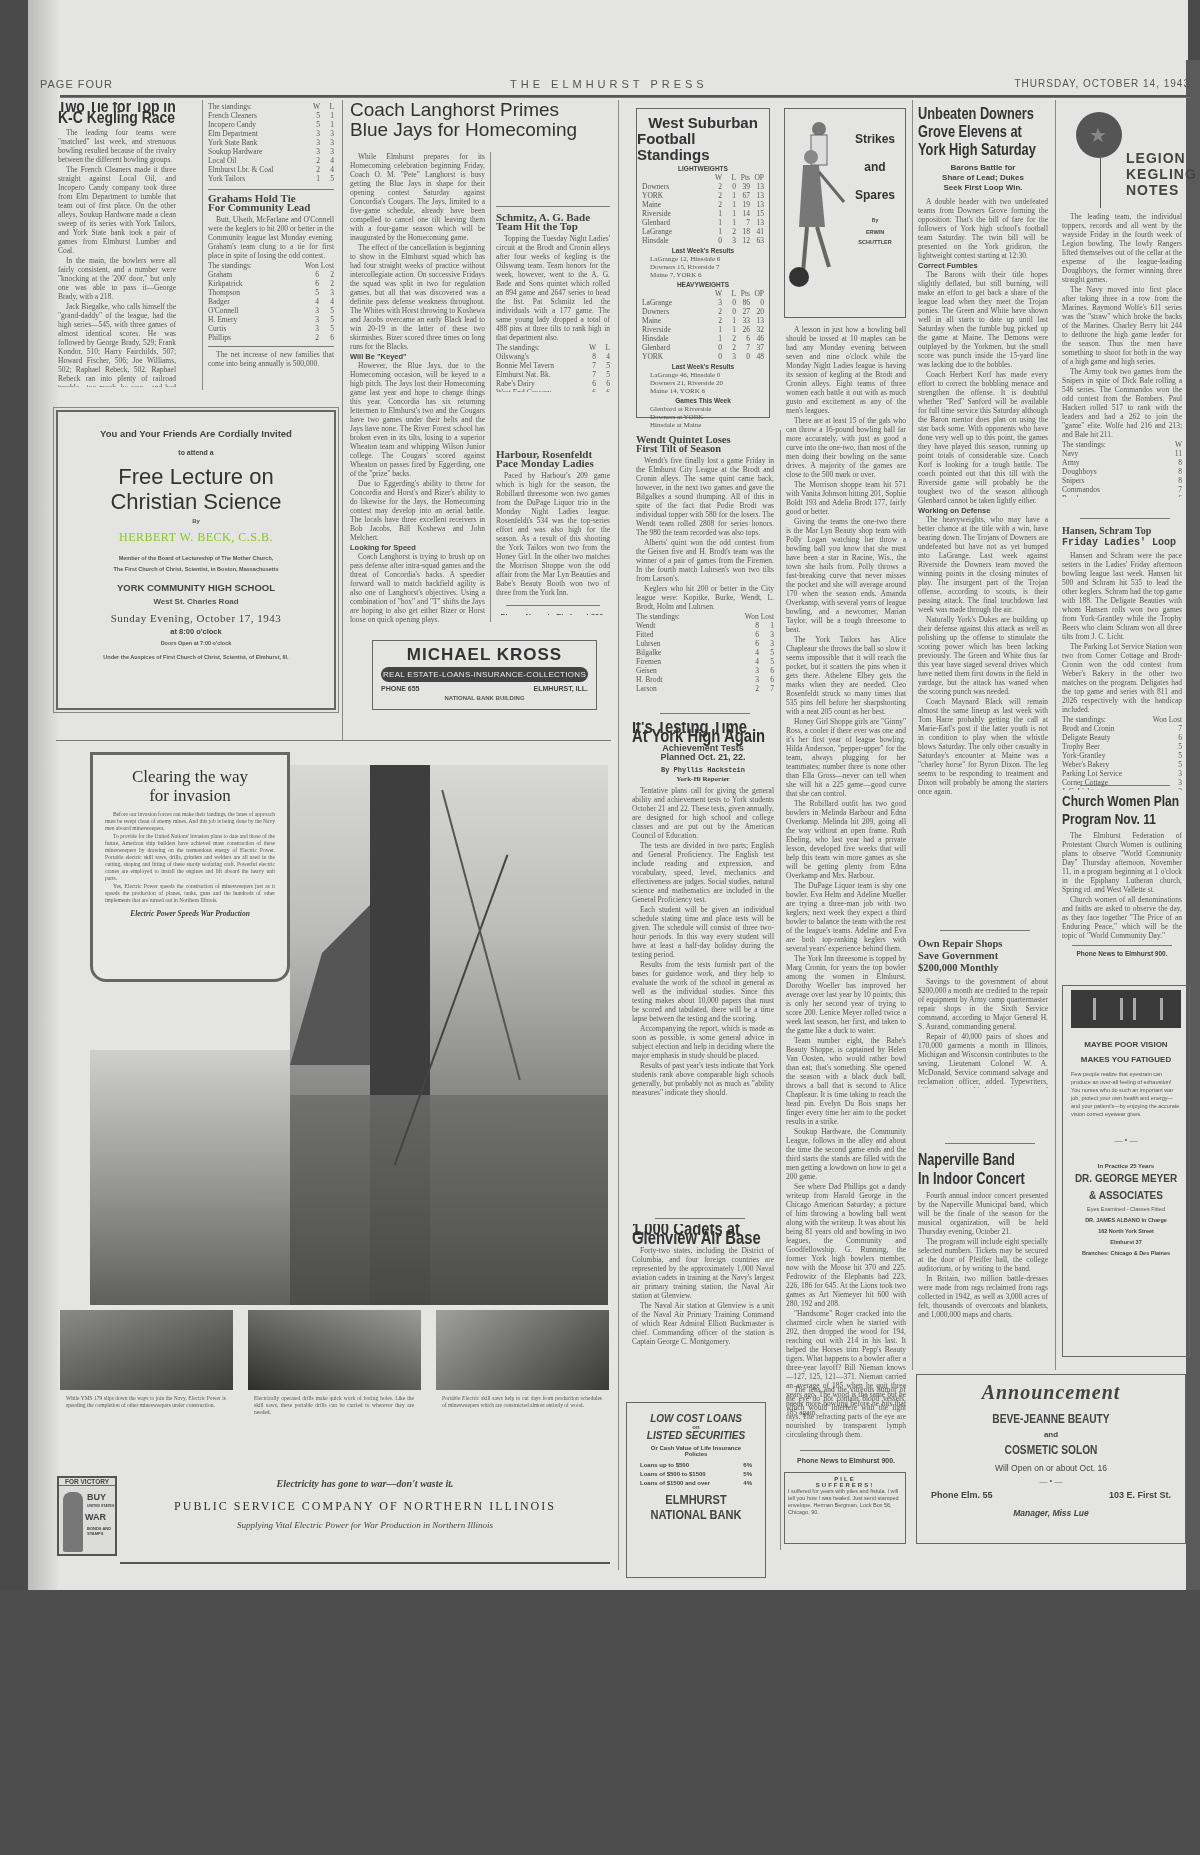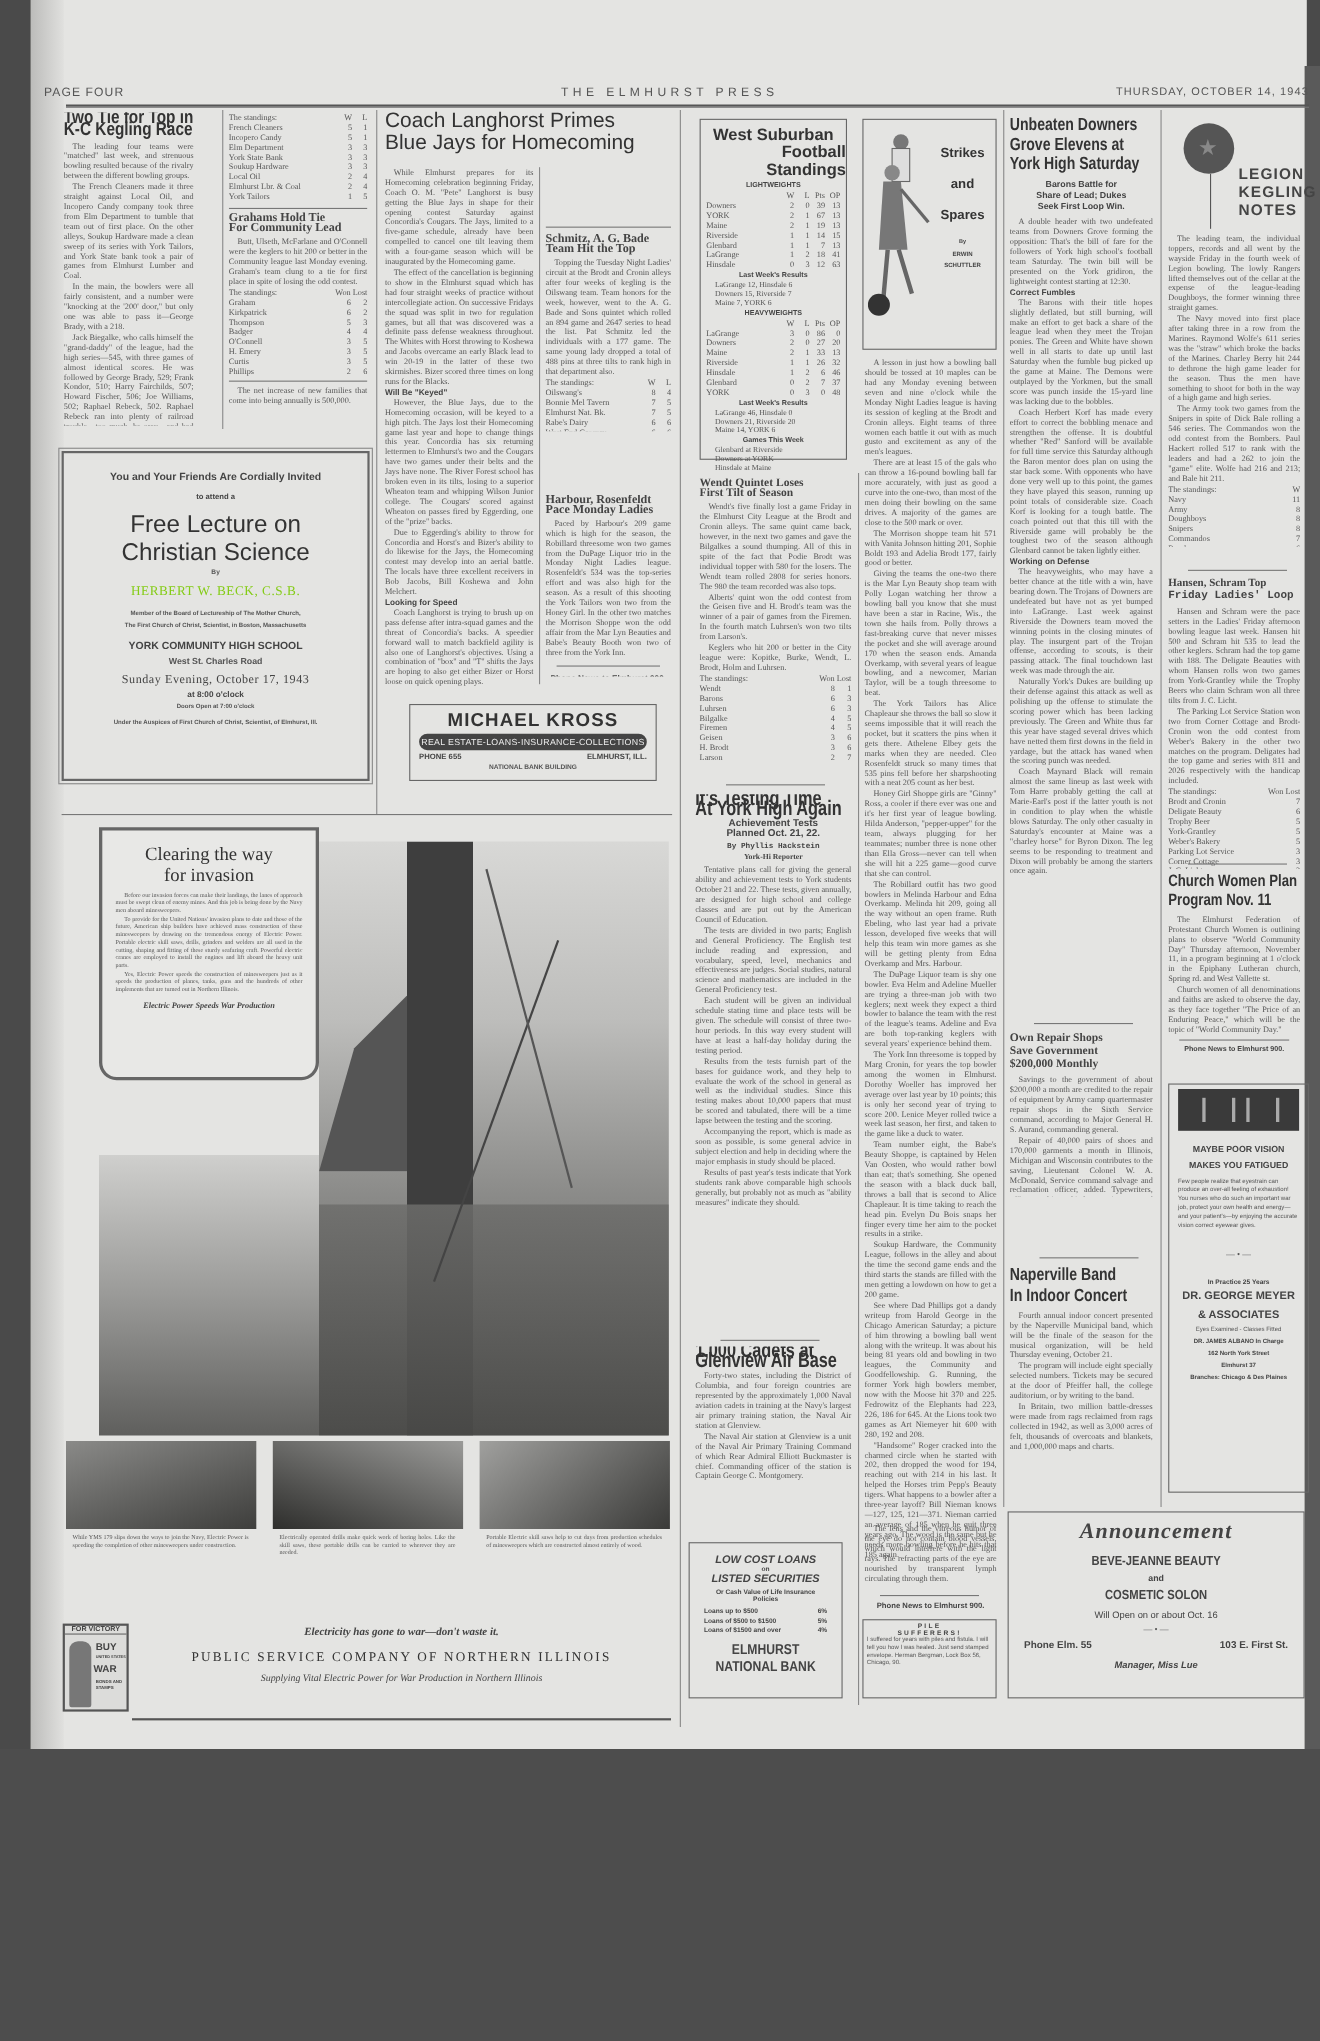--- a/index.html
+++ b/index.html
@@ -298,7 +298,7 @@
 
 <div class="box" style="left:636px;top:108px;width:134px;height:310px;border-width:1px">
   <div class="cond ad-center" style="font-size:15px;text-align:center;white-space:normal;line-height:16px;margin-top:6px">West Suburban</div>
-  <div class="cond ad-center" style="font-size:15px;text-align:right;white-space:normal;line-height:16px">Football Standings</div>
+  <div class="cond ad-center" style="font-size:15px;text-align:left;white-space:normal;line-height:16px">Football Standings</div>
   <div style="padding:2px 5px;font-size:7px;line-height:8px;color:#555">
     <div class="sub ad-center" style="font-size:6.5px">LIGHTWEIGHTS</div>
     <table class="tbl">

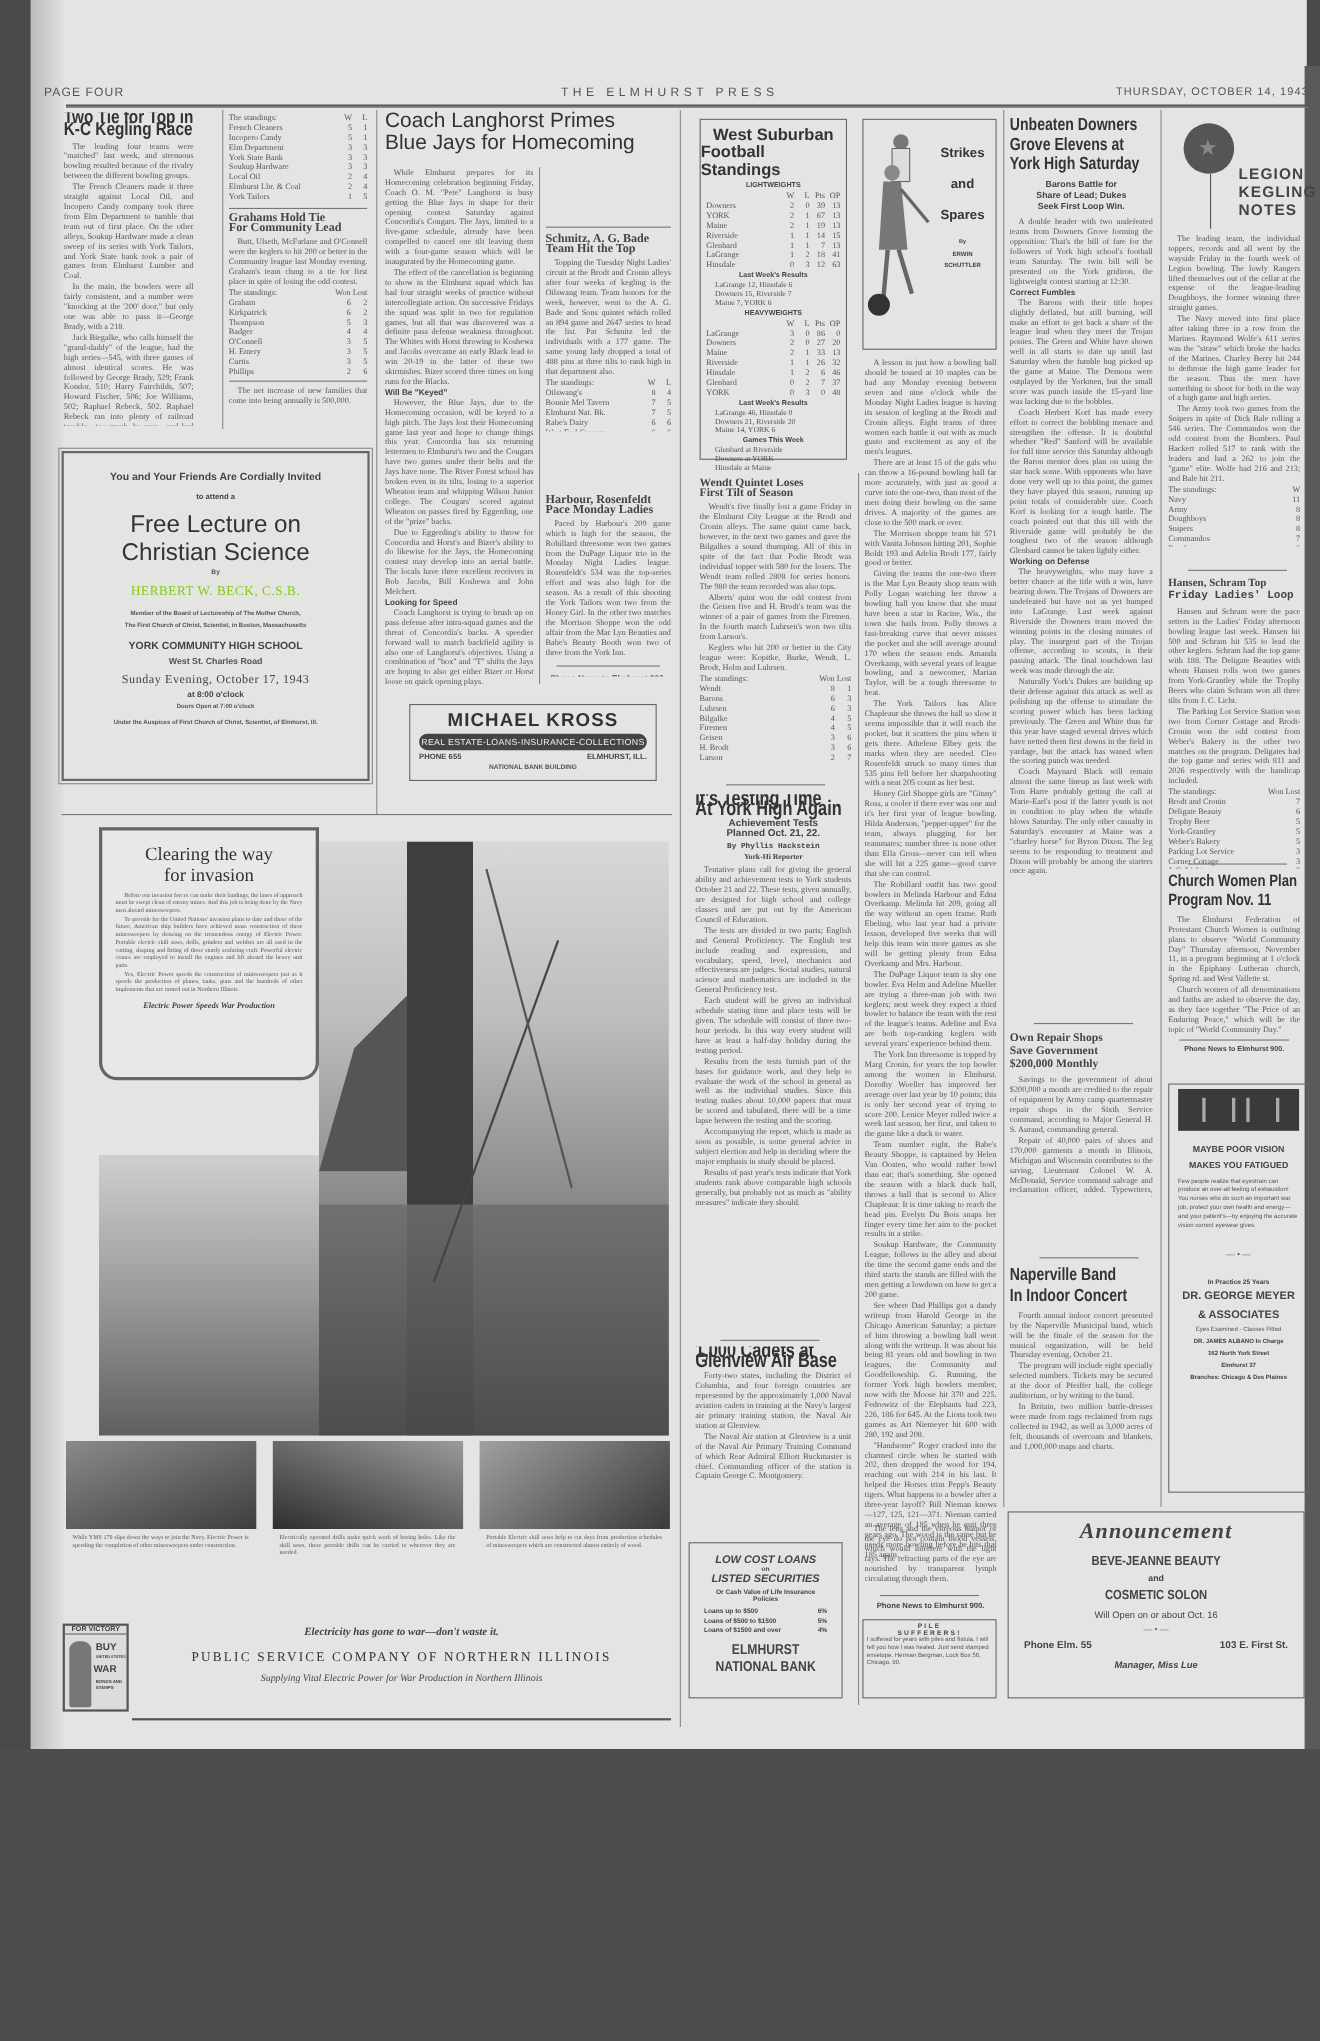--- a/index.html
+++ b/index.html
@@ -455,7 +455,7 @@
           <td class="n">1</td>
         </tr>
     <tr>
-          <td>Barons</td>
+          <td>Fitted</td>
           <td class="n">6</td>
           <td class="n">3</td>
         </tr>

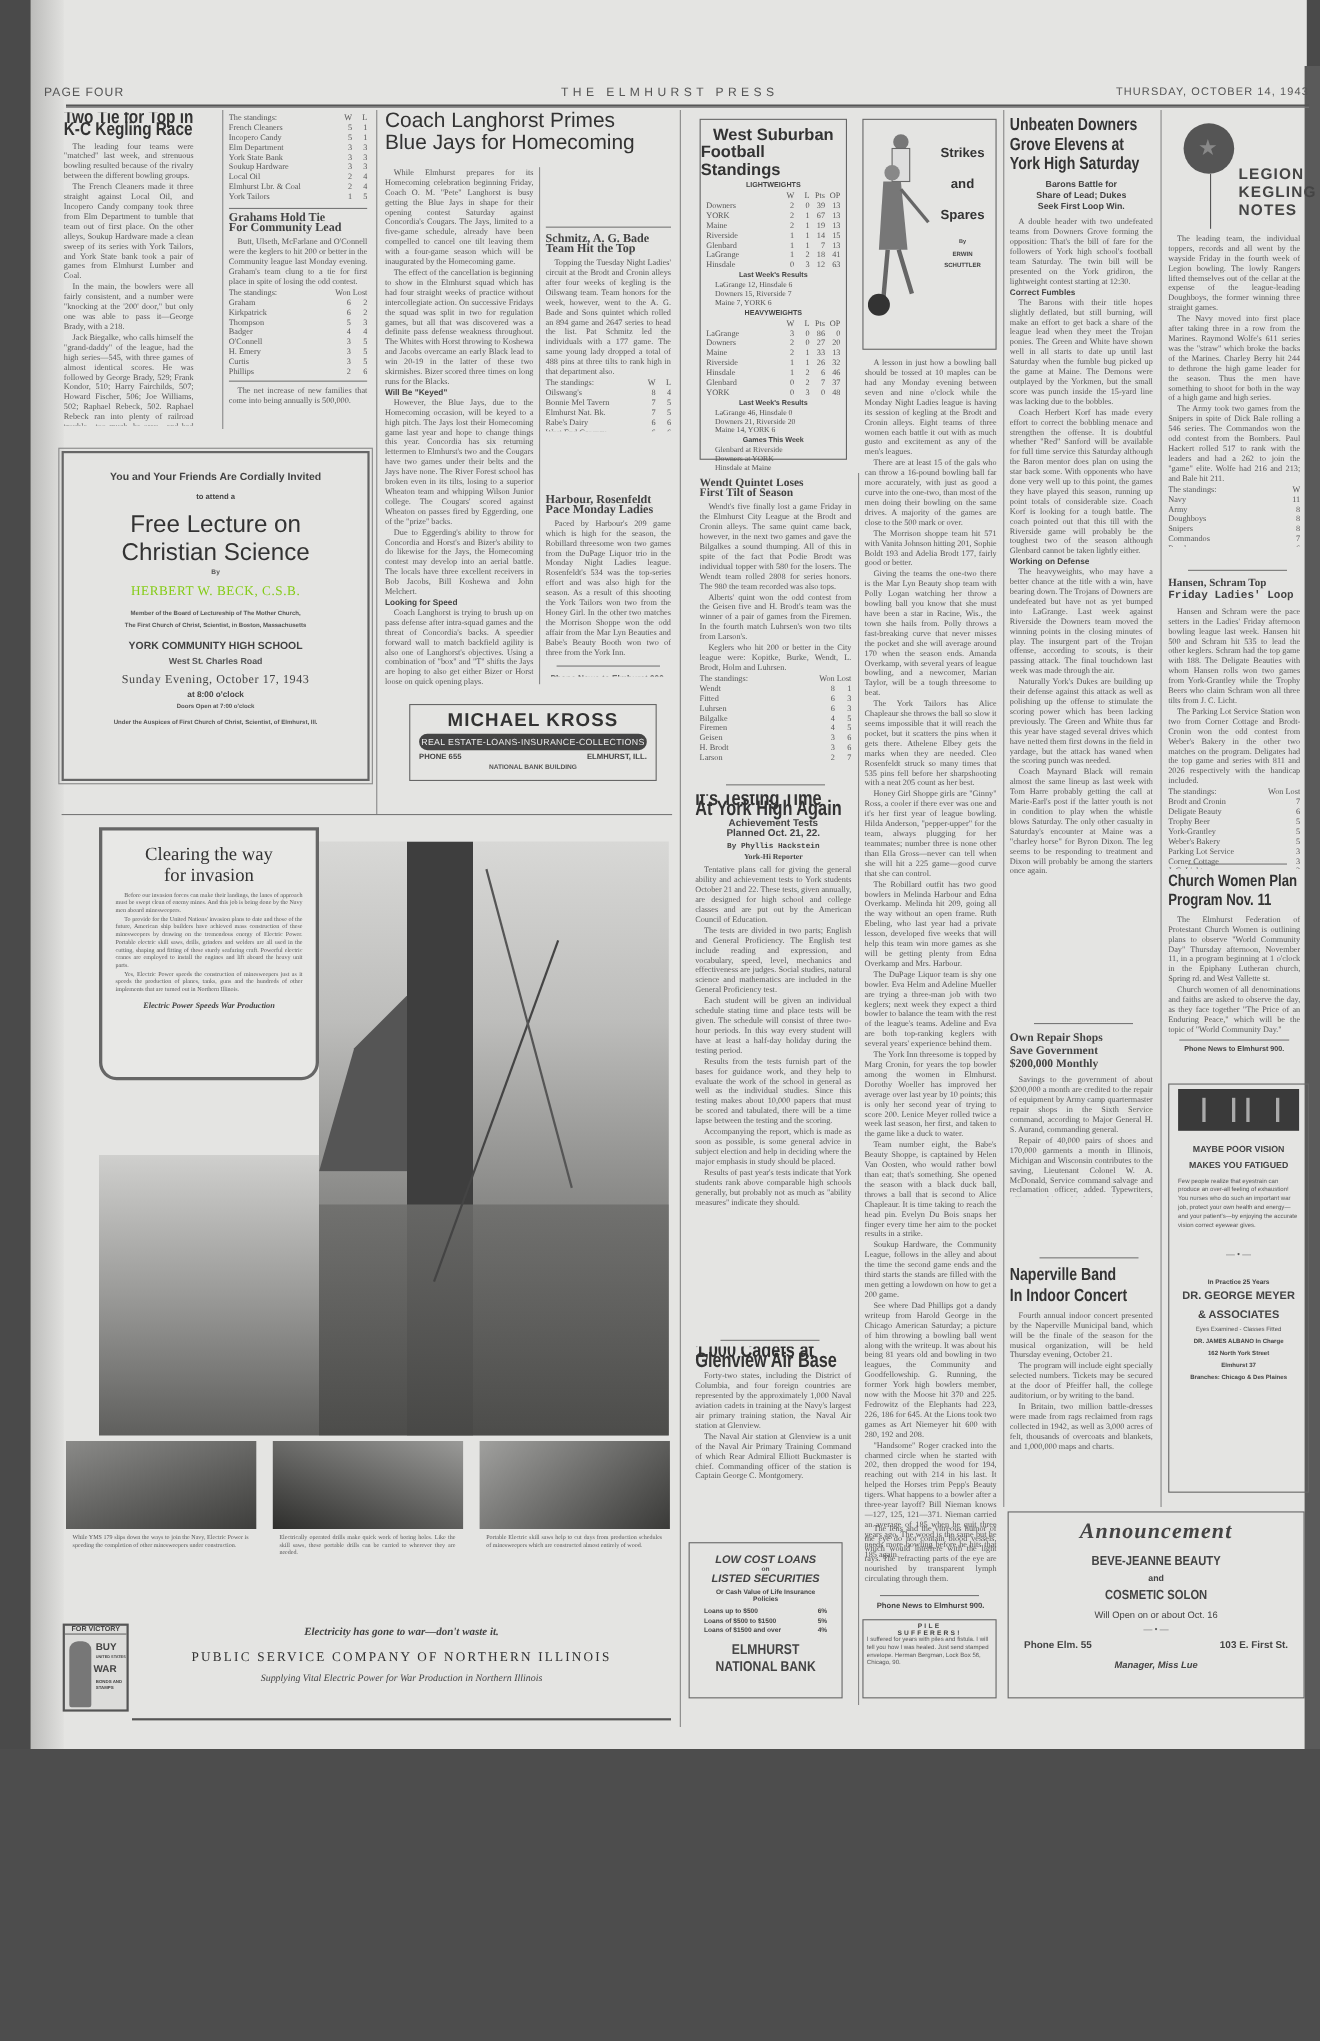--- a/index.html
+++ b/index.html
@@ -517,7 +517,7 @@
   <p class="p">The Naval Air station at Glenview is a unit of the Naval Air Primary Training Command of which Rear Admiral Elliott Buckmaster is chief. Commanding officer of the station is Captain George C. Montgomery.</p>
 </div>
 
-<div class="box" style="left:626px;top:1402px;width:140px;height:142px;border-width:1px">
+<div class="box" style="left:626px;top:1402px;width:140px;height:176px;border-width:1px">
   <div class="ad-center" style="font-family:'Liberation Sans',sans-serif;font-weight:bold;font-style:italic;font-size:10px;color:#444;margin-top:10px">LOW COST LOANS</div>
   <div class="ad-center" style="font-family:'Liberation Sans',sans-serif;font-weight:bold;font-size:6px;color:#444">on</div>
   <div class="ad-center" style="font-family:'Liberation Sans',sans-serif;font-weight:bold;font-style:italic;font-size:10px;color:#444">LISTED SECURITIES</div>

